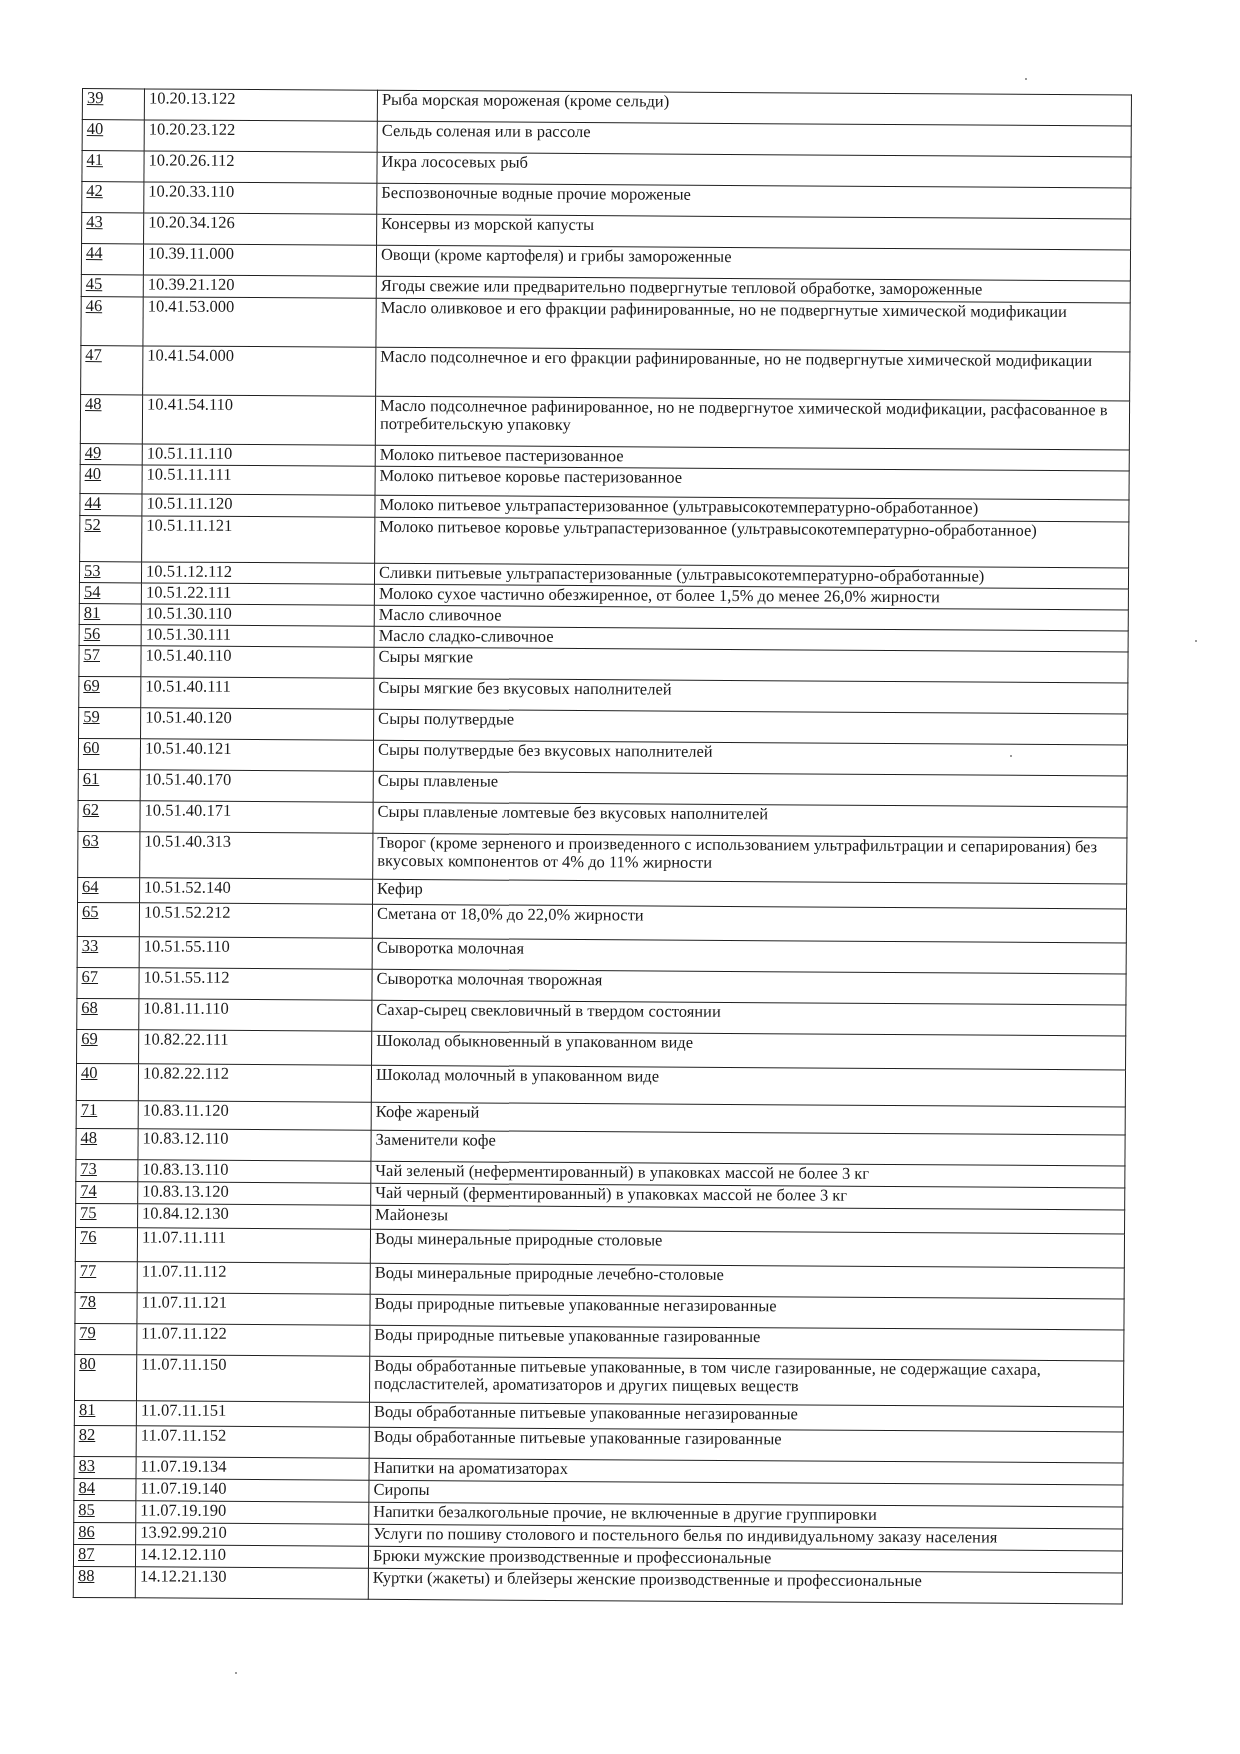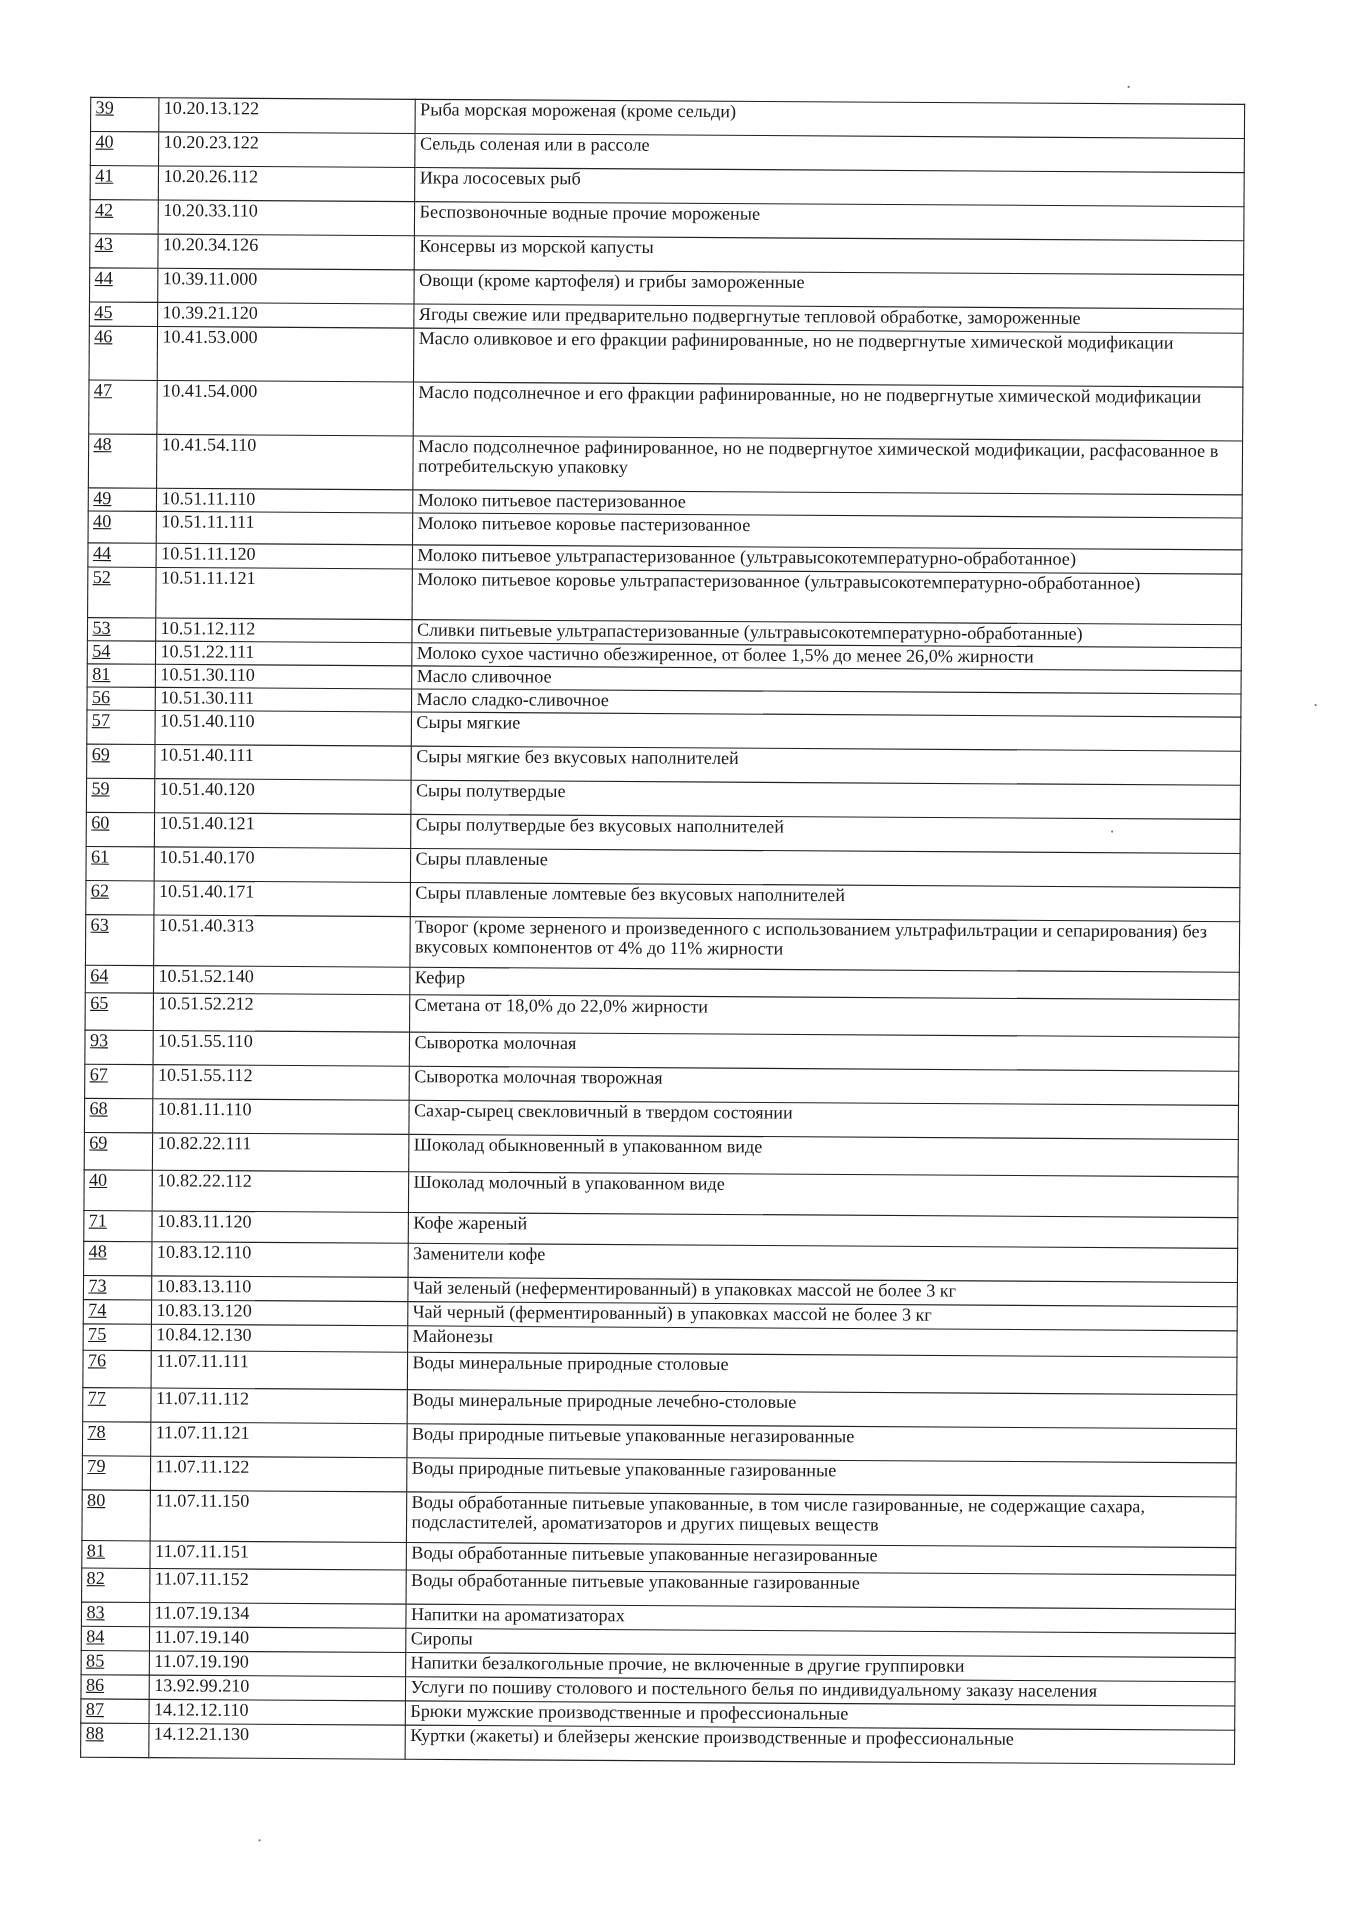--- a/index.html
+++ b/index.html
@@ -172,7 +172,7 @@
           <td class="name">Сметана от 18,0% до 22,0% жирности</td>
         </tr>
         <tr style="height: 31px;">
-          <td class="num">93</td>
+          <td class="num">33</td>
           <td class="code">10.51.55.110</td>
           <td class="name">Сыворотка молочная</td>
         </tr>

